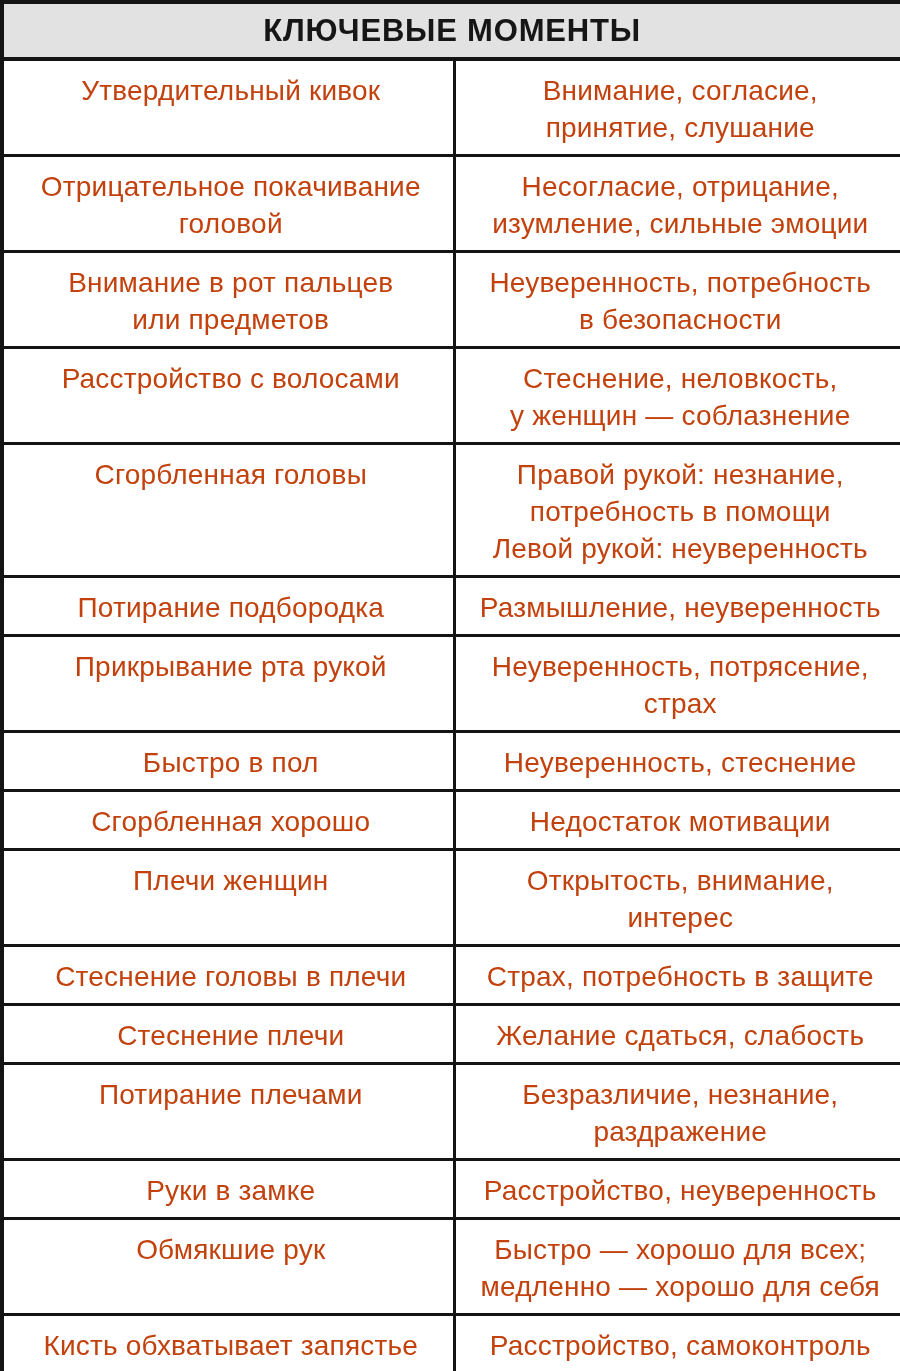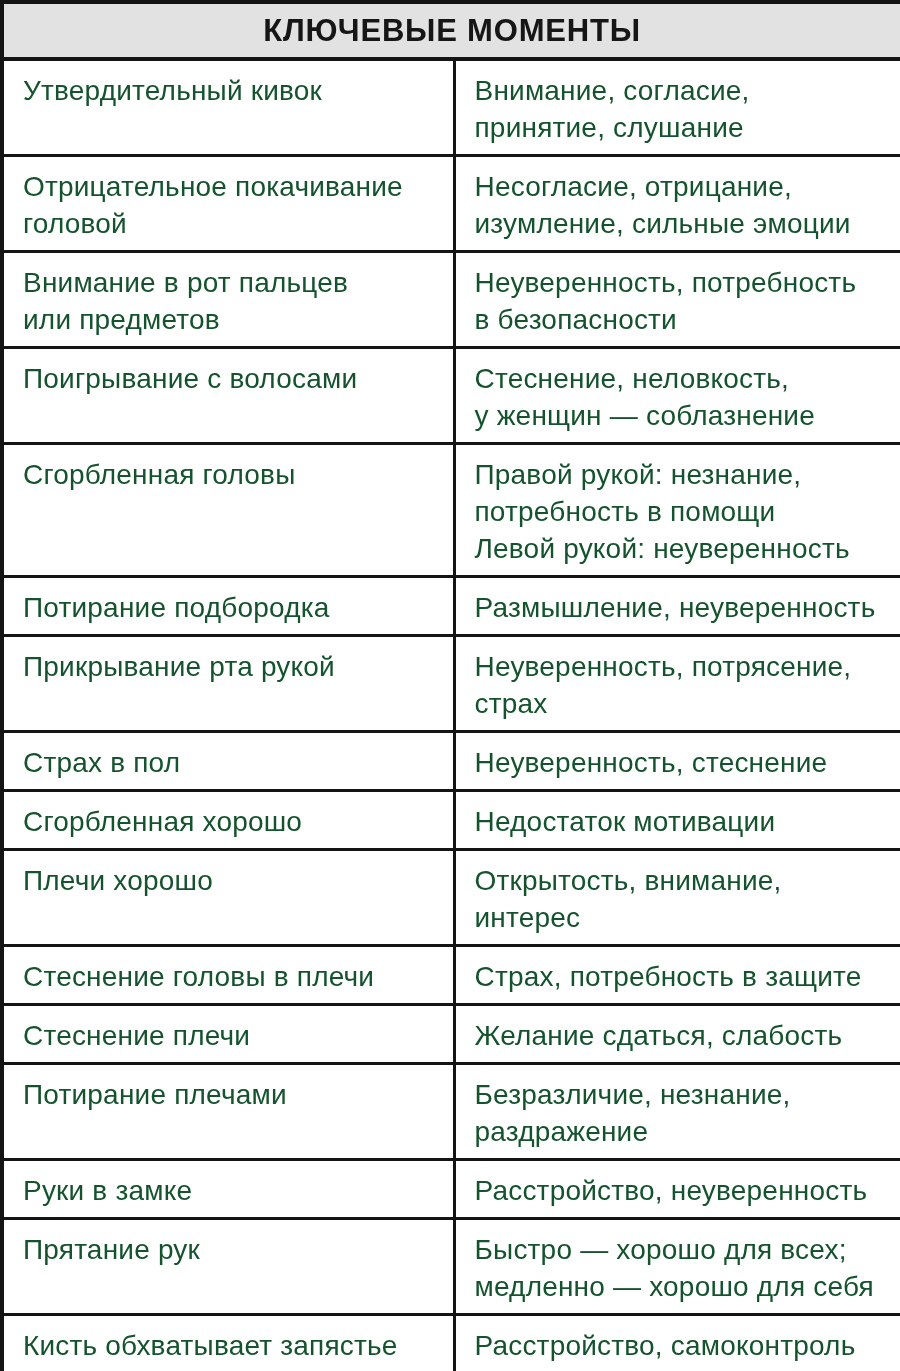--- a/index.html
+++ b/index.html
@@ -39,7 +39,8 @@
     letter-spacing: 0.2px;
     padding: 11px 14px 8px 19px;
     white-space: pre-line;
-    color: #14532d;
+    color: #c2410c;
+    text-align: center;
   }
   table.key-table tr > td:first-child {
     border-left-width: 4px;

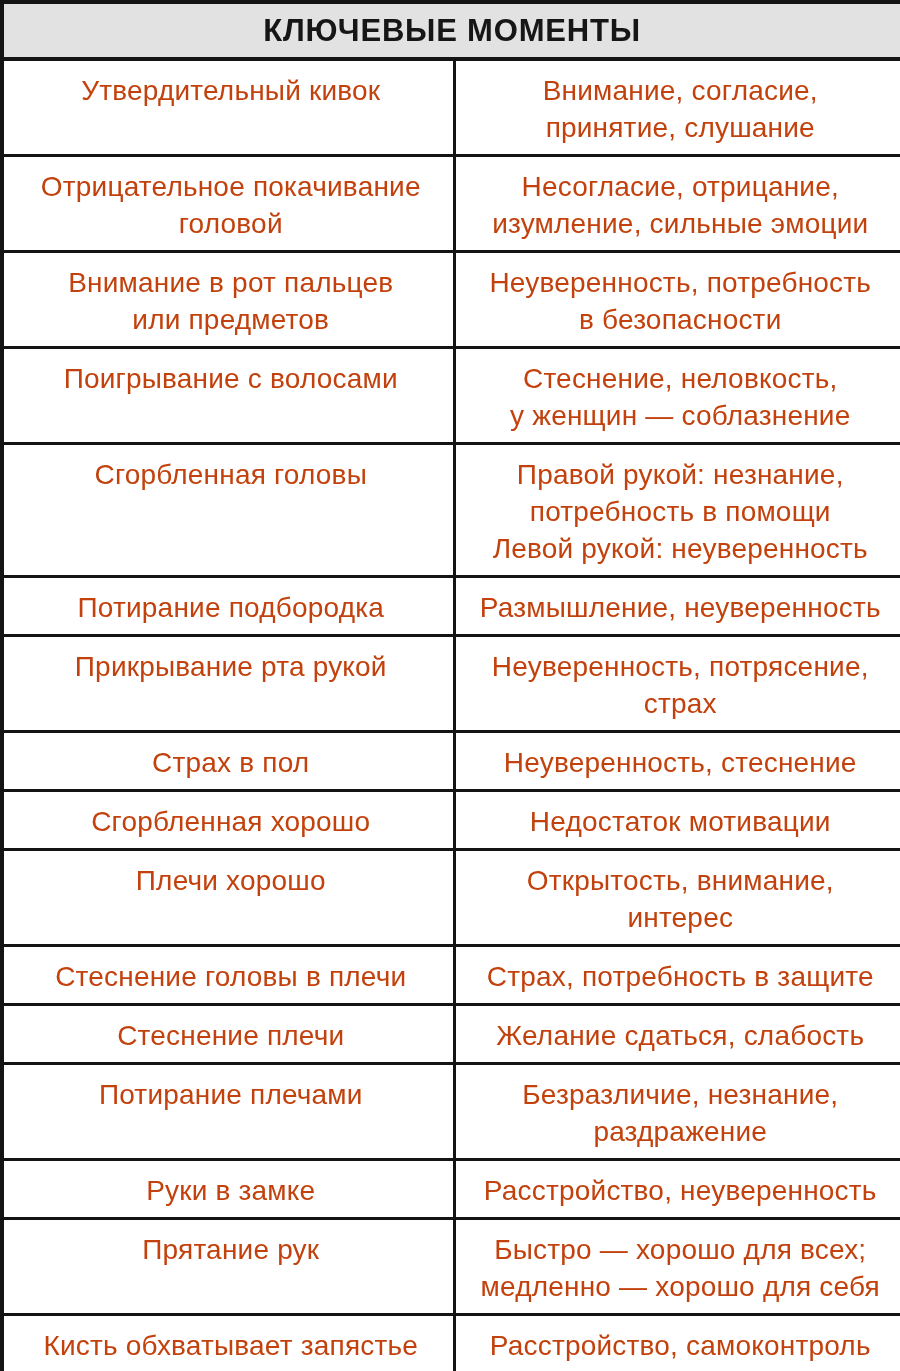--- a/index.html
+++ b/index.html
@@ -86,7 +86,7 @@
 в безопасности</td>
     </tr>
     <tr>
-      <td>Поигрывание с волосами</td>
+      <td>Расстройство с волосами</td>
       <td>Стеснение, неловкость,
 у женщин — соблазнение</td>
     </tr>

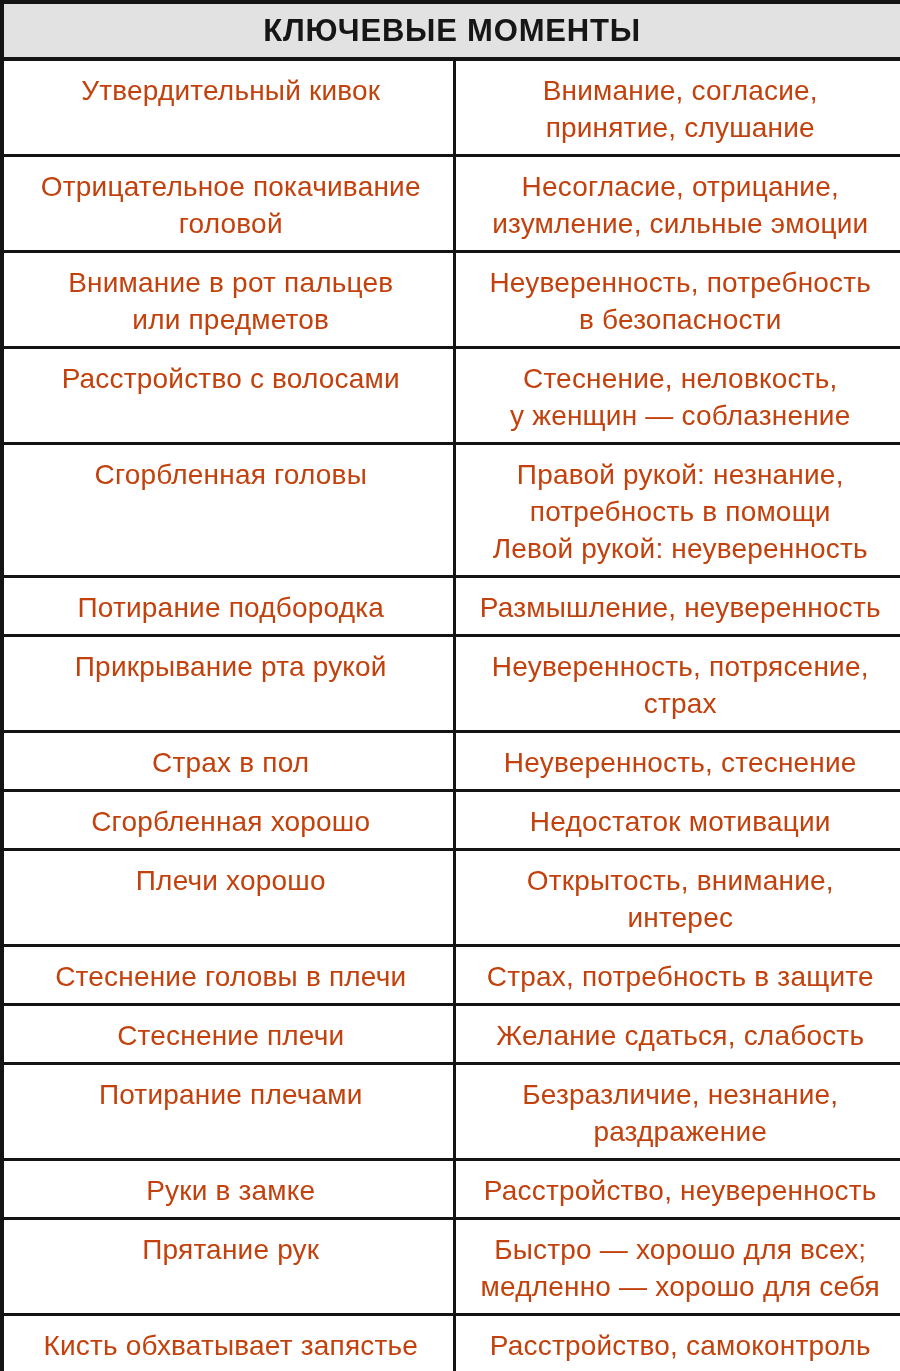--- a/index.html
+++ b/index.html
@@ -106,7 +106,7 @@
 страх</td>
     </tr>
     <tr>
-      <td>Страх в пол</td>
+      <td>Быстро в пол</td>
       <td>Неуверенность, стеснение</td>
     </tr>
     <tr>

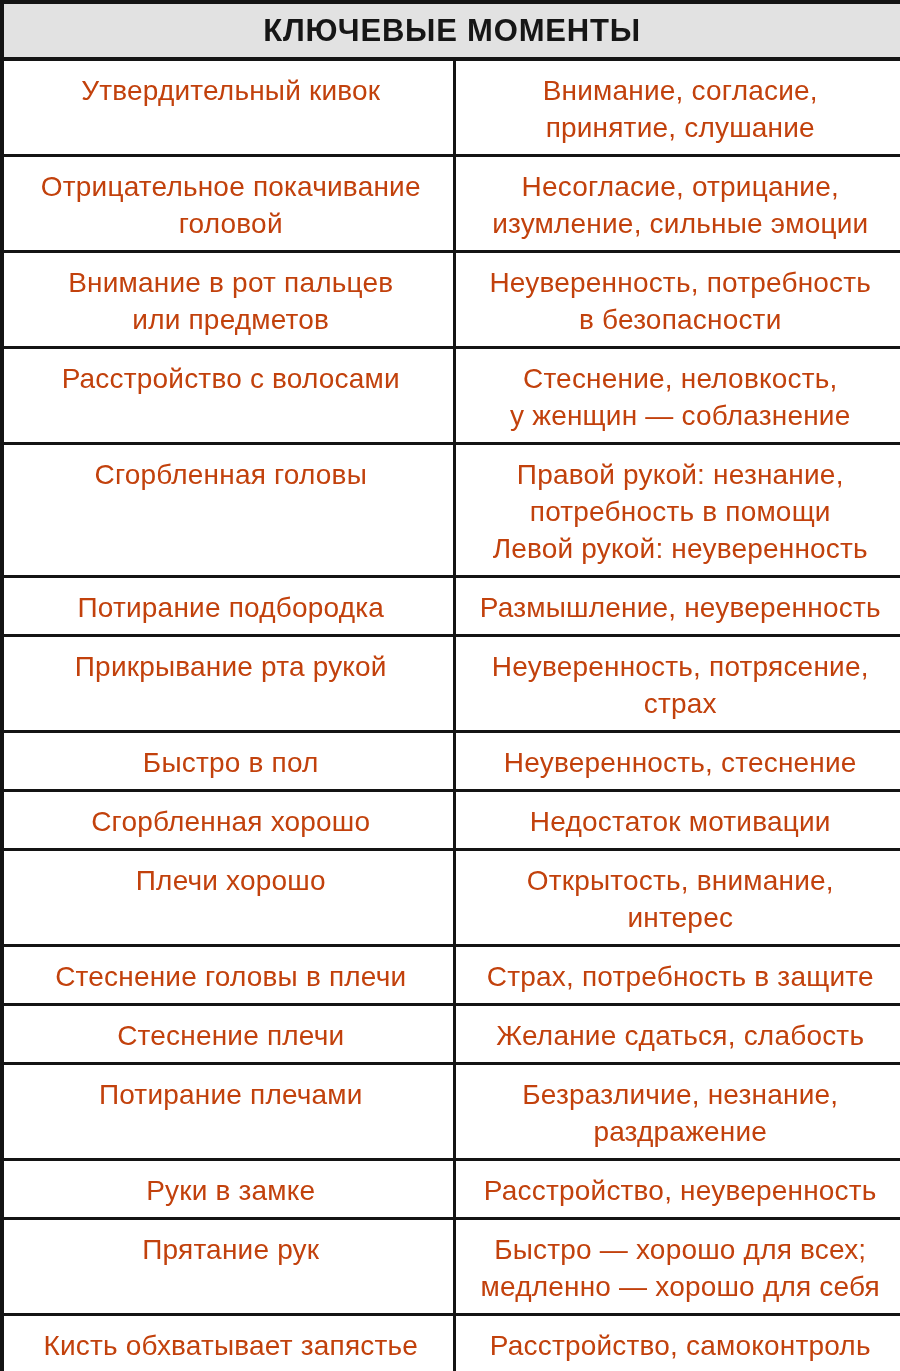--- a/index.html
+++ b/index.html
@@ -114,7 +114,7 @@
       <td>Недостаток мотивации</td>
     </tr>
     <tr>
-      <td>Плечи хорошо</td>
+      <td>Плечи женщин</td>
       <td>Открытость, внимание,
 интерес</td>
     </tr>

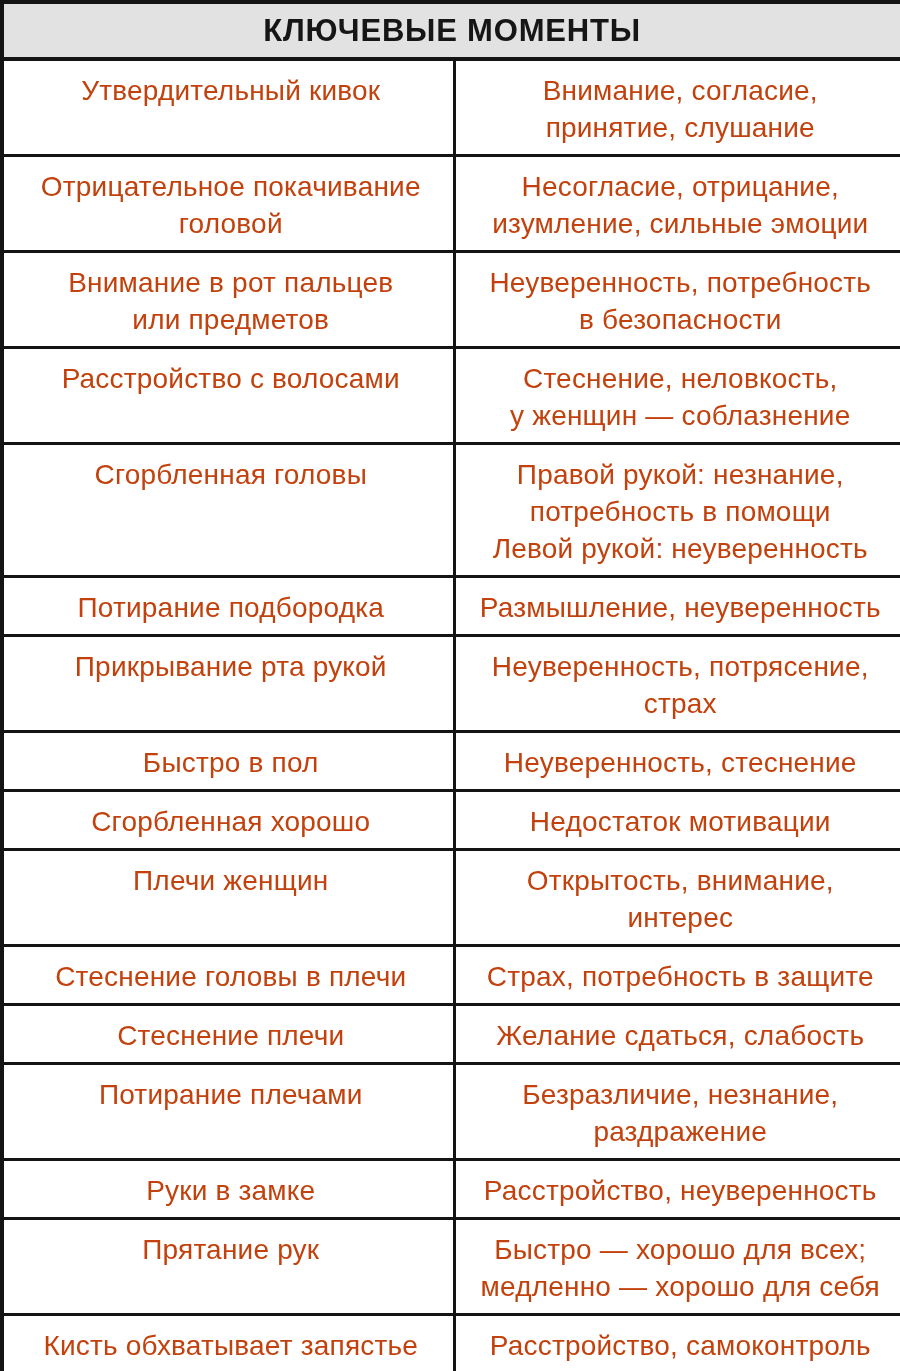--- a/index.html
+++ b/index.html
@@ -136,7 +136,7 @@
       <td>Расстройство, неуверенность</td>
     </tr>
     <tr>
-      <td>Прятание рук</td>
+      <td>Обмякшие рук</td>
       <td>Быстро — хорошо для всех;
 медленно — хорошо для себя</td>
     </tr>

